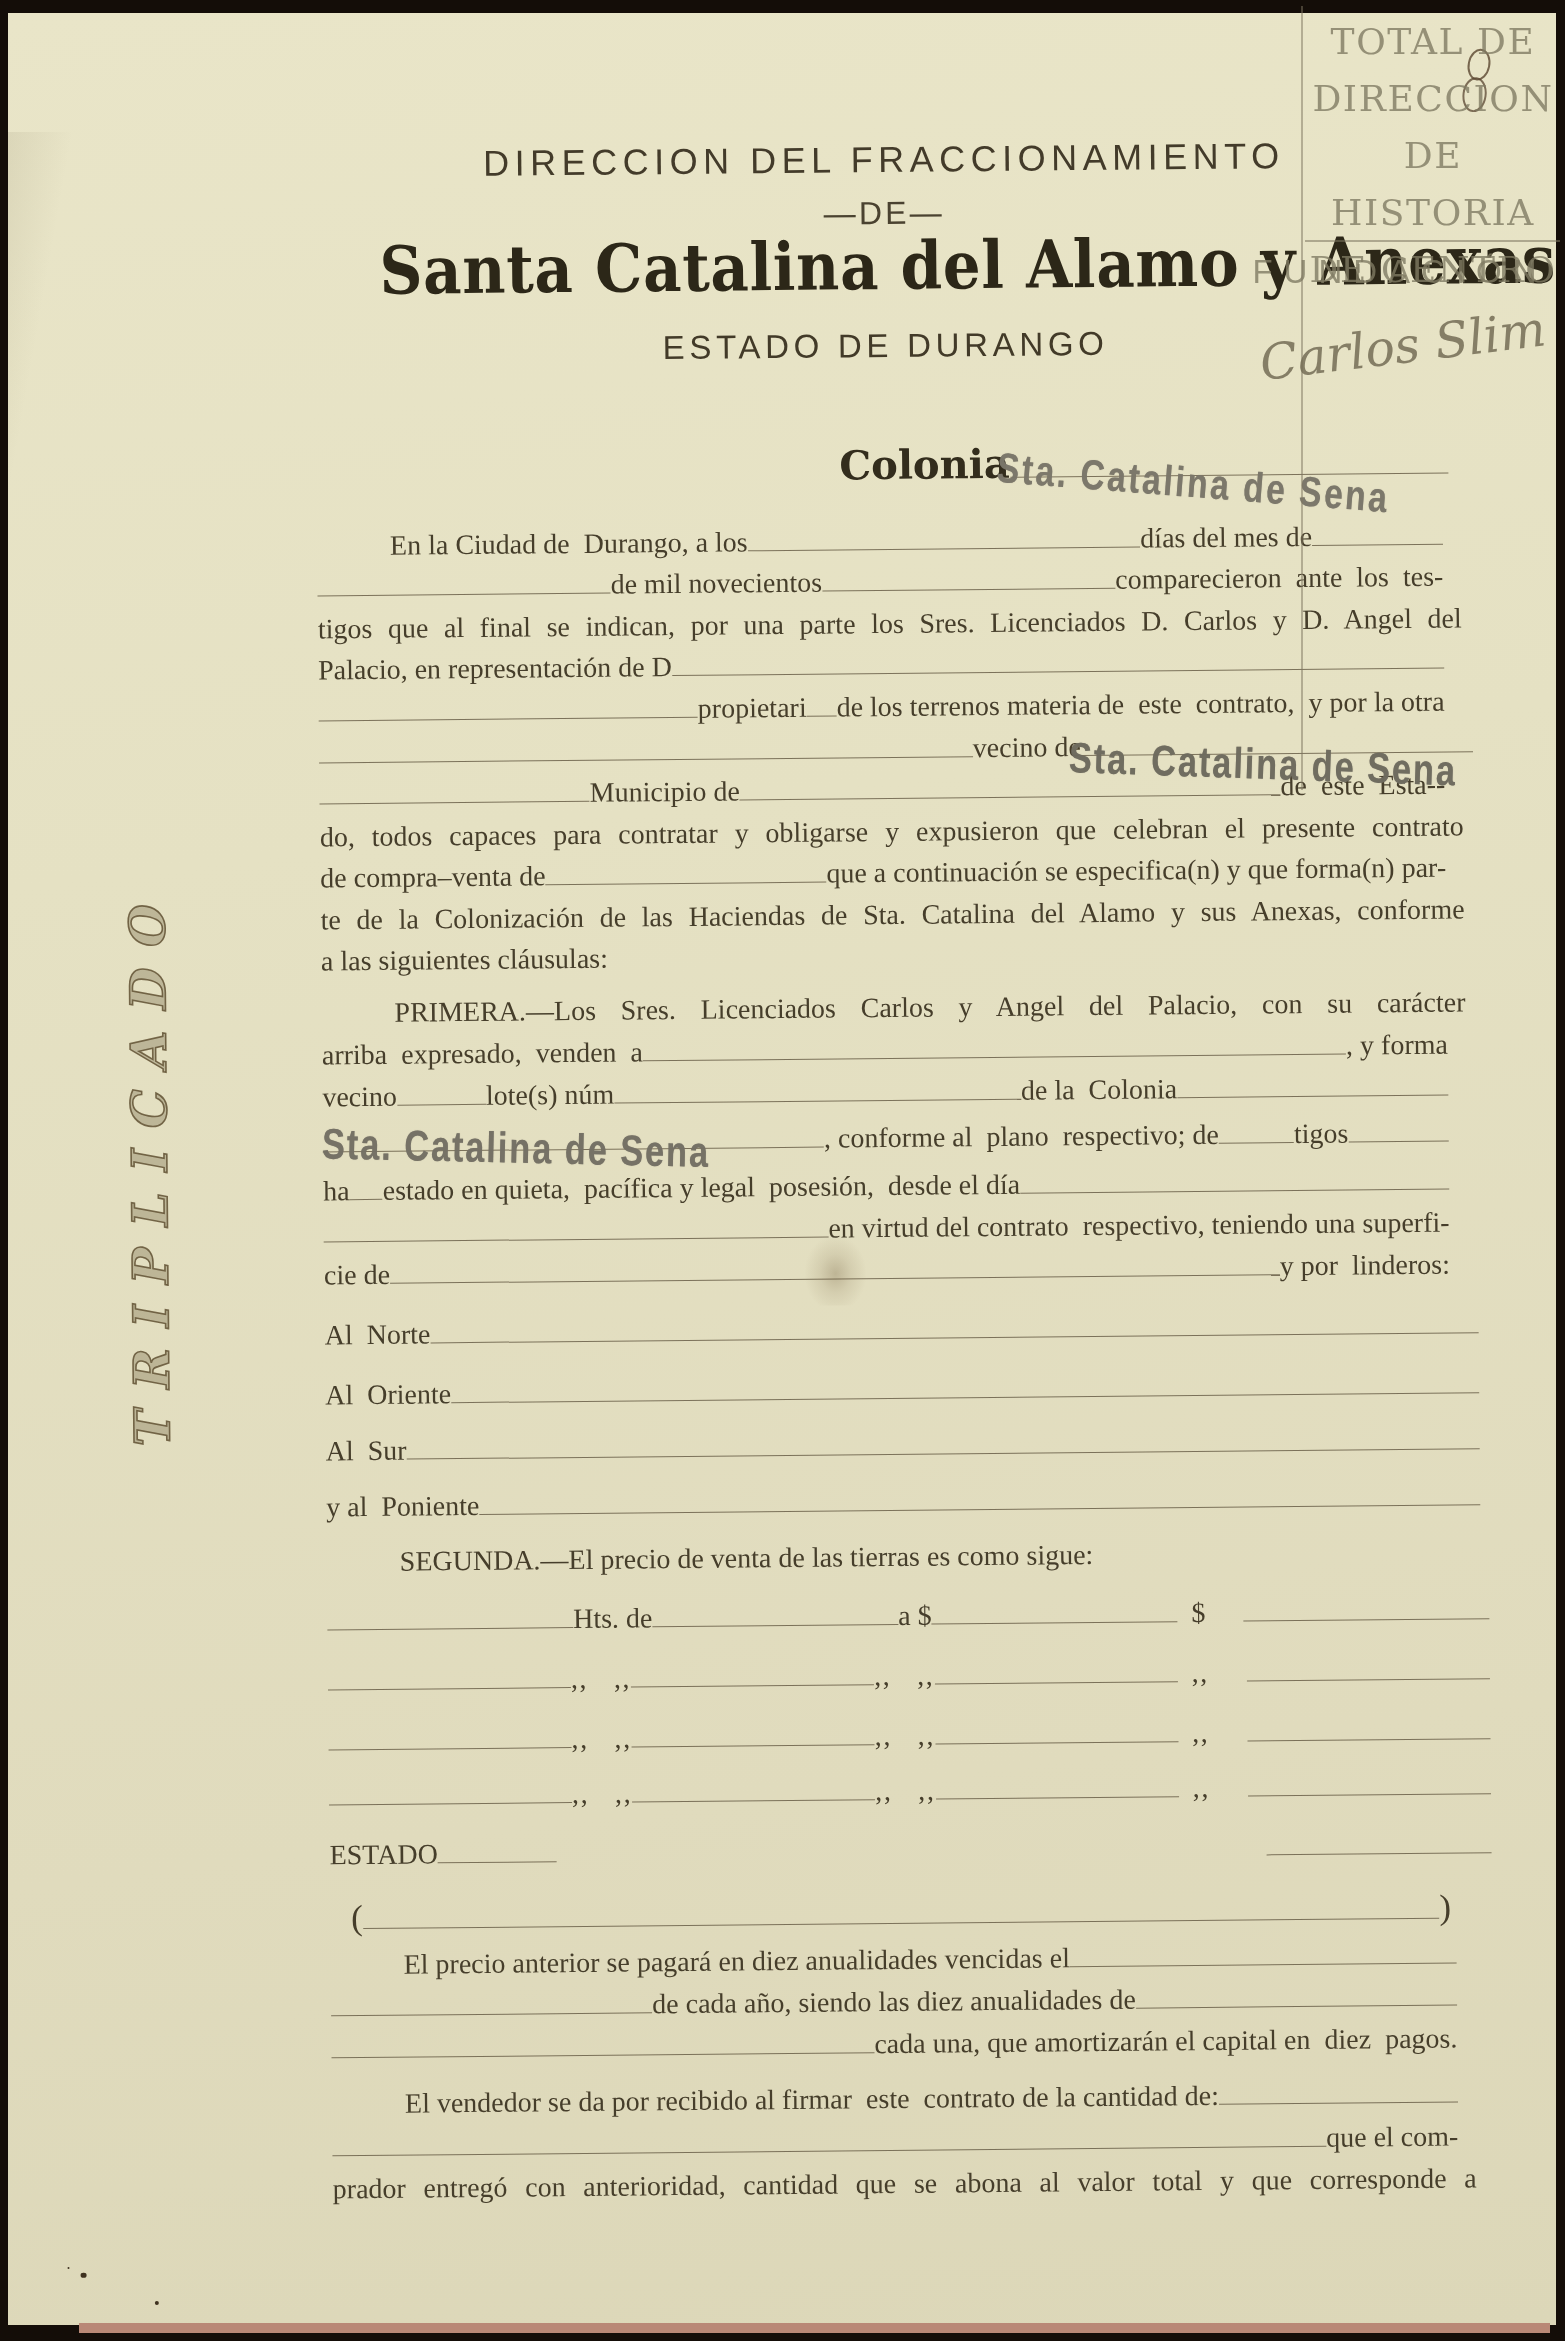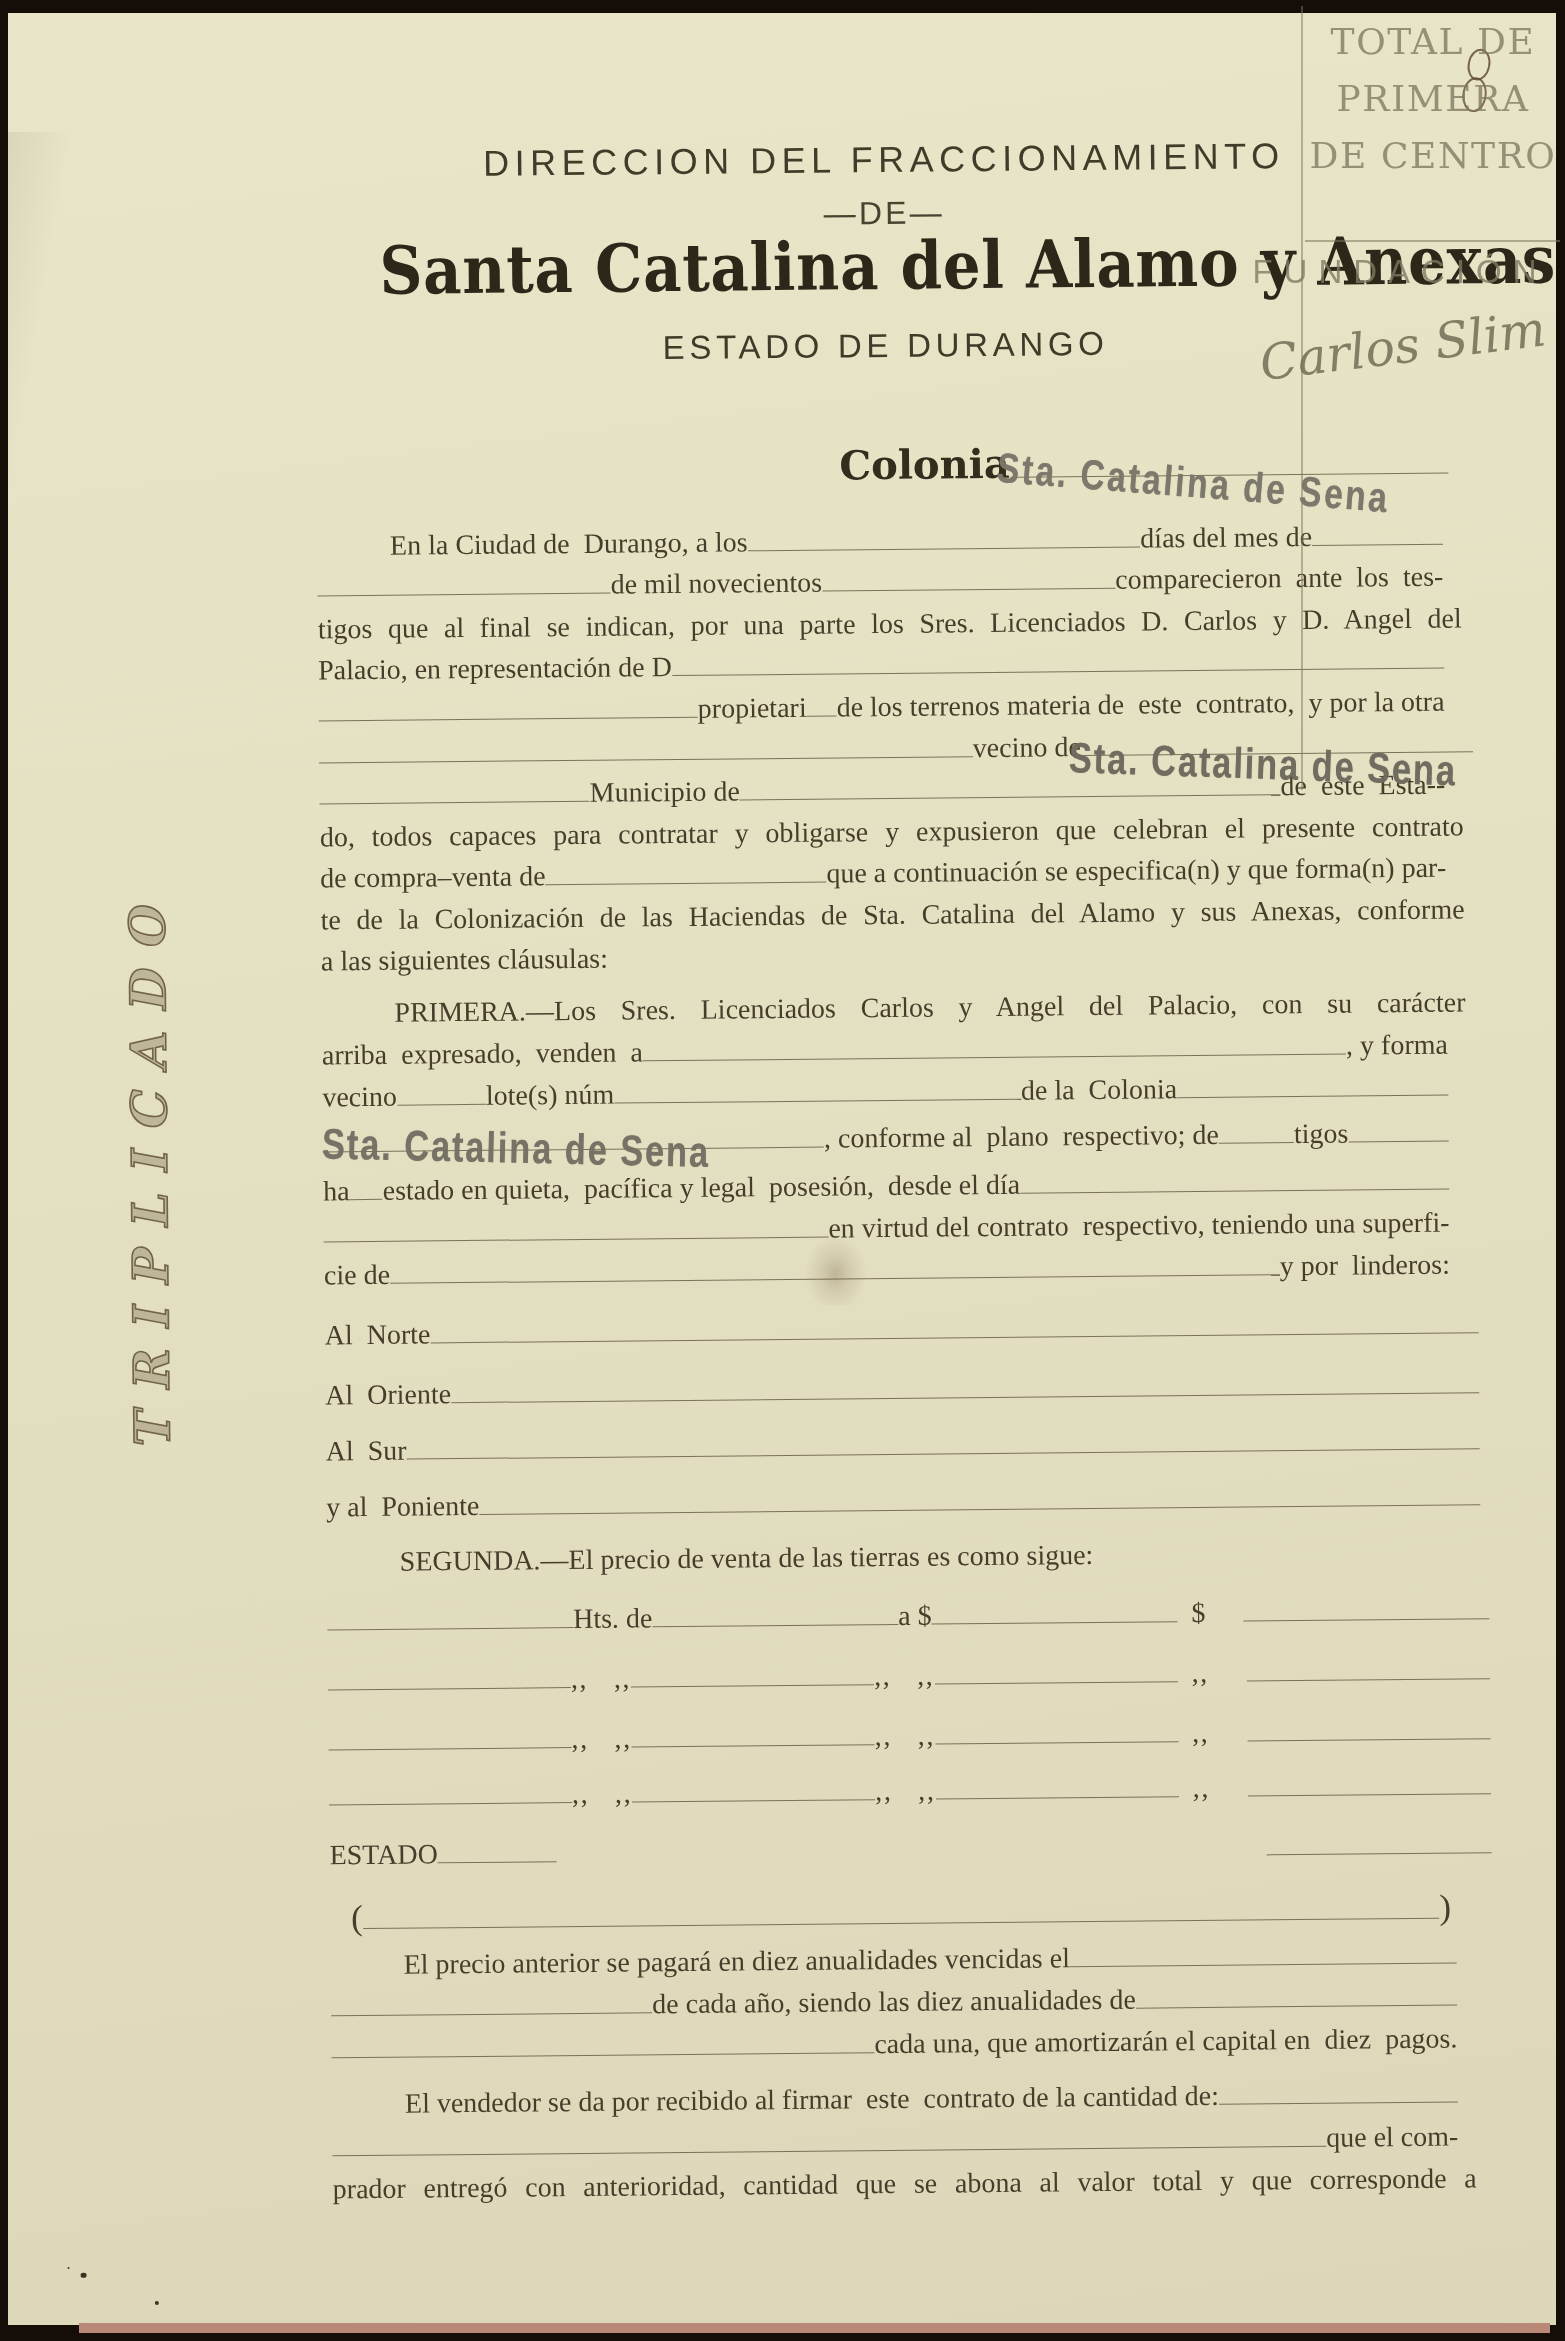--- a/index.html
+++ b/index.html
@@ -298,7 +298,7 @@
 <div class="wm-vline"></div>
 <div class="wm-text">
   <div>TOTAL DE</div>
-  <div>PRIMERA</div>
+  <div>DIRECCION</div>
   <div>DE CENTRO</div>
 </div>
 <div class="wm-divider"></div>

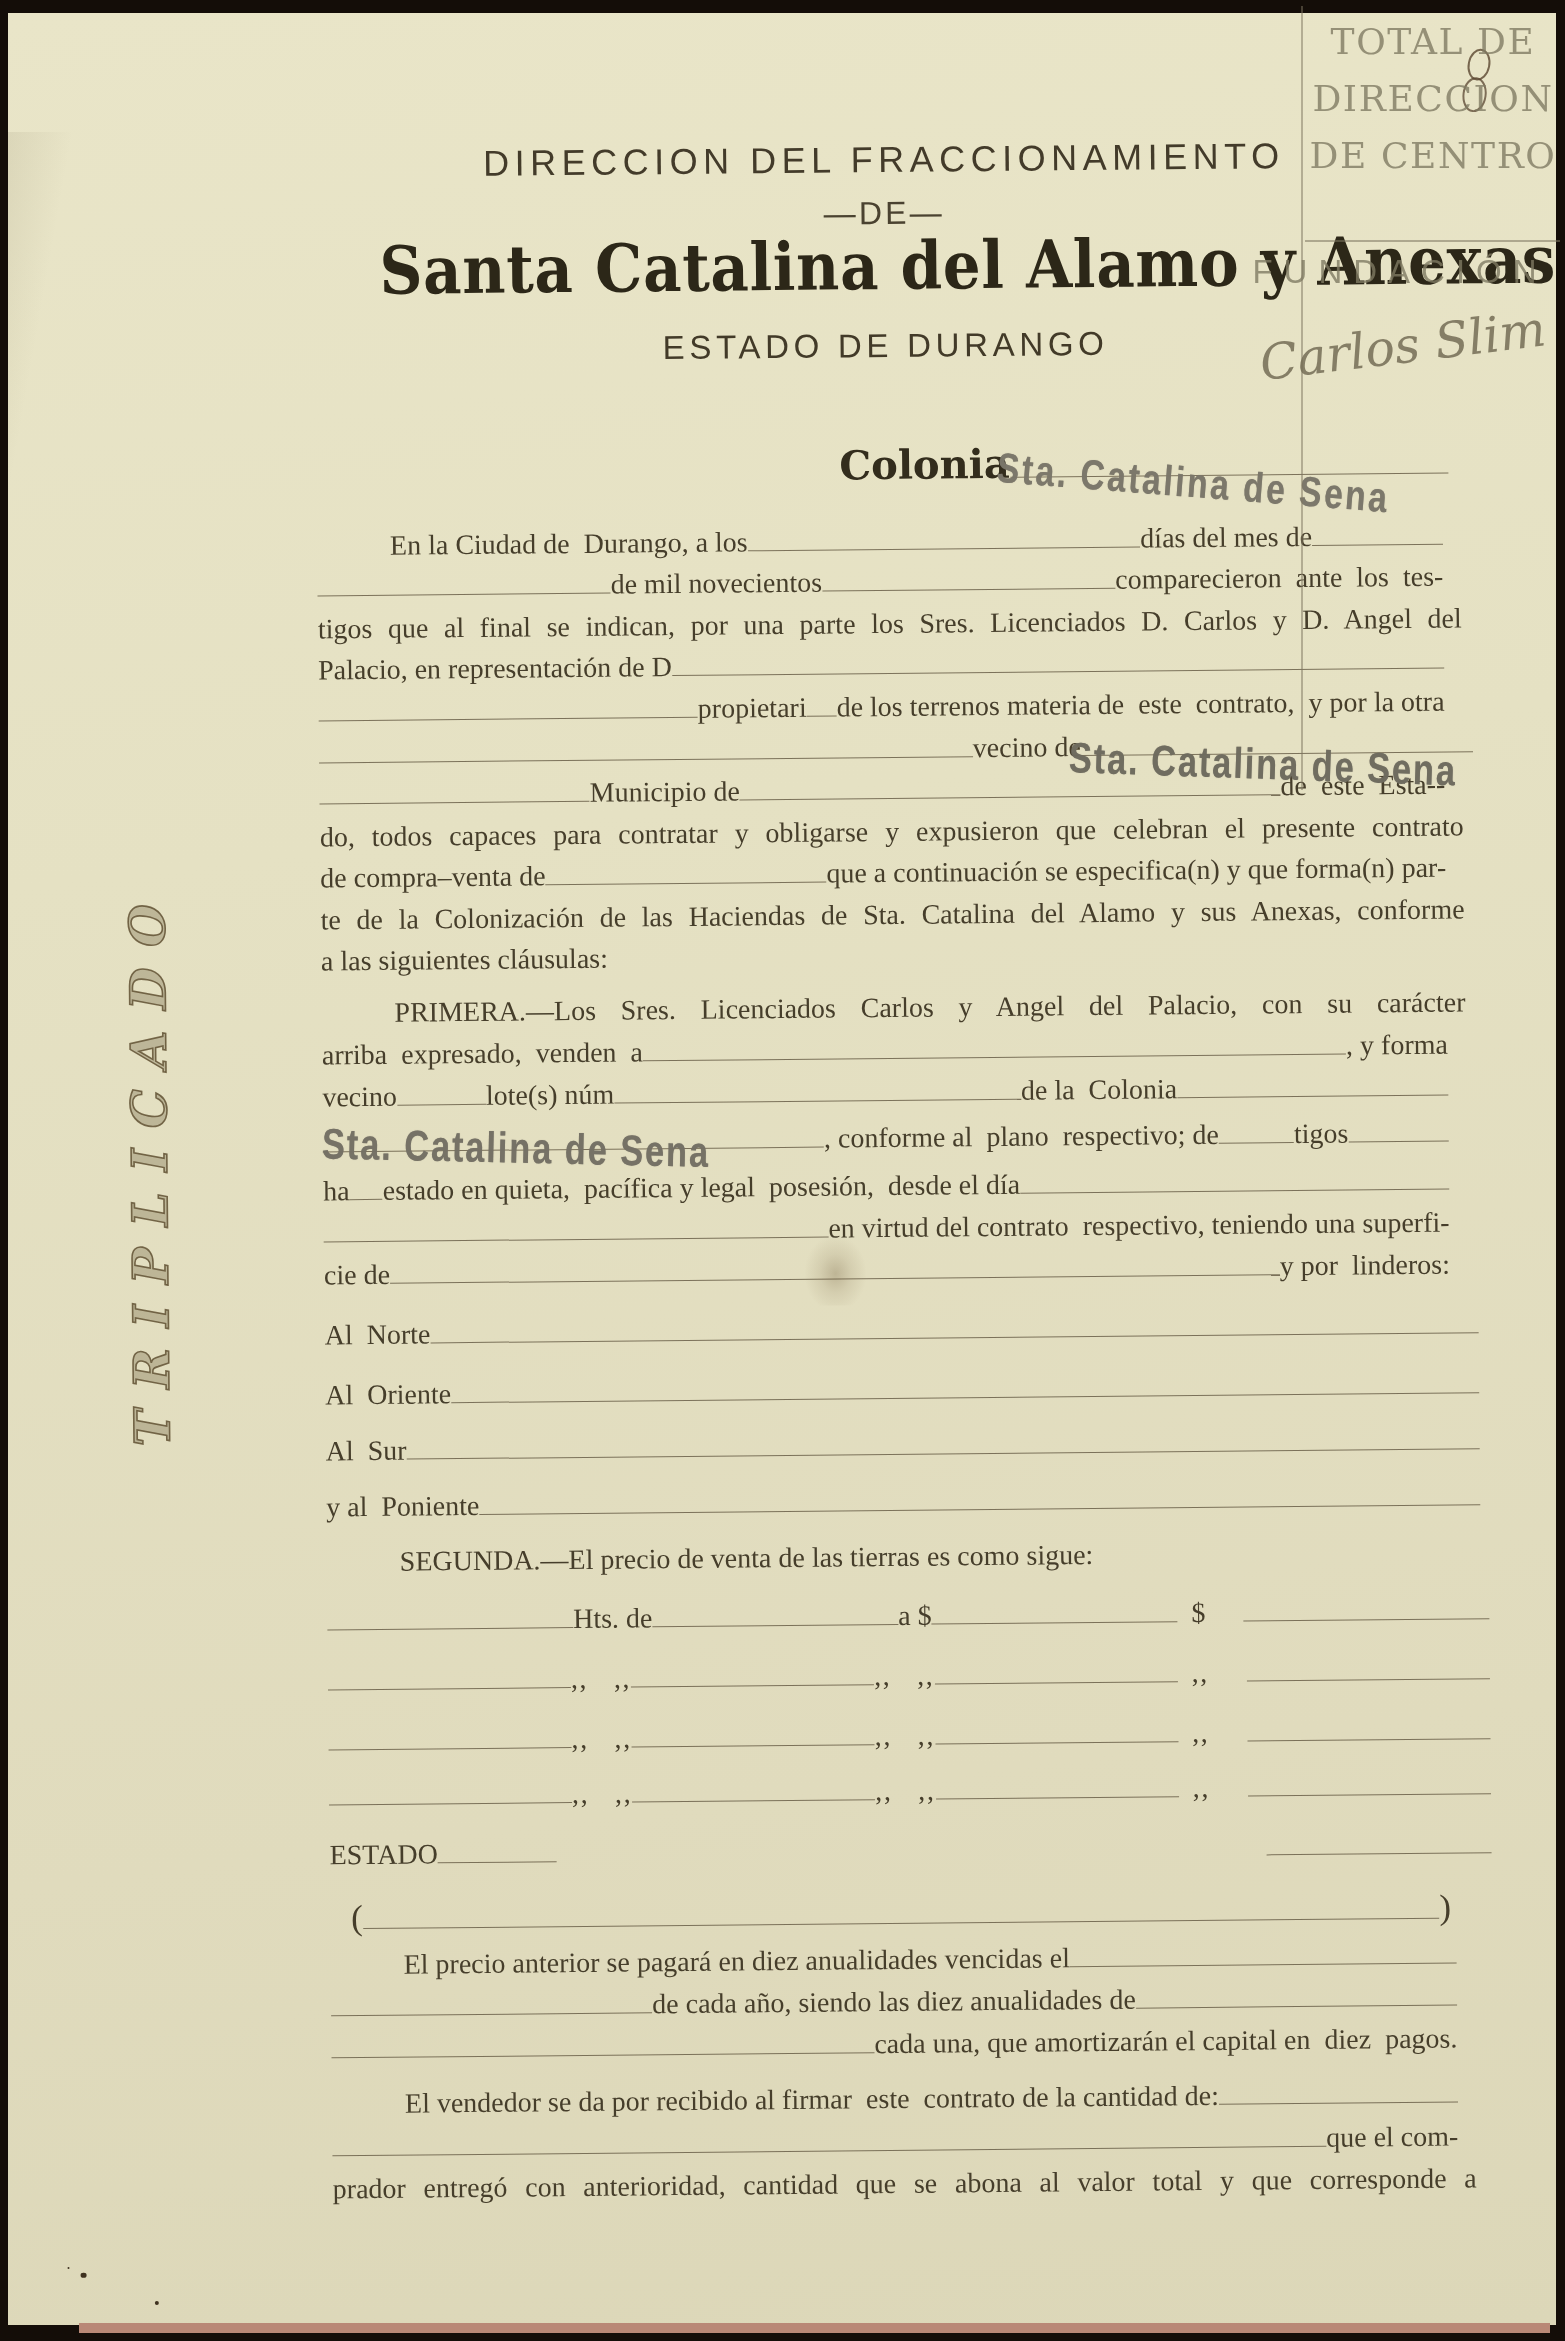--- a/index.html
+++ b/index.html
@@ -299,6 +299,7 @@
 <div class="wm-text">
   <div>TOTAL DE</div>
   <div>DIRECCION</div>
+  <div>DE HISTORIA</div>
   <div>DE CENTRO</div>
 </div>
 <div class="wm-divider"></div>

